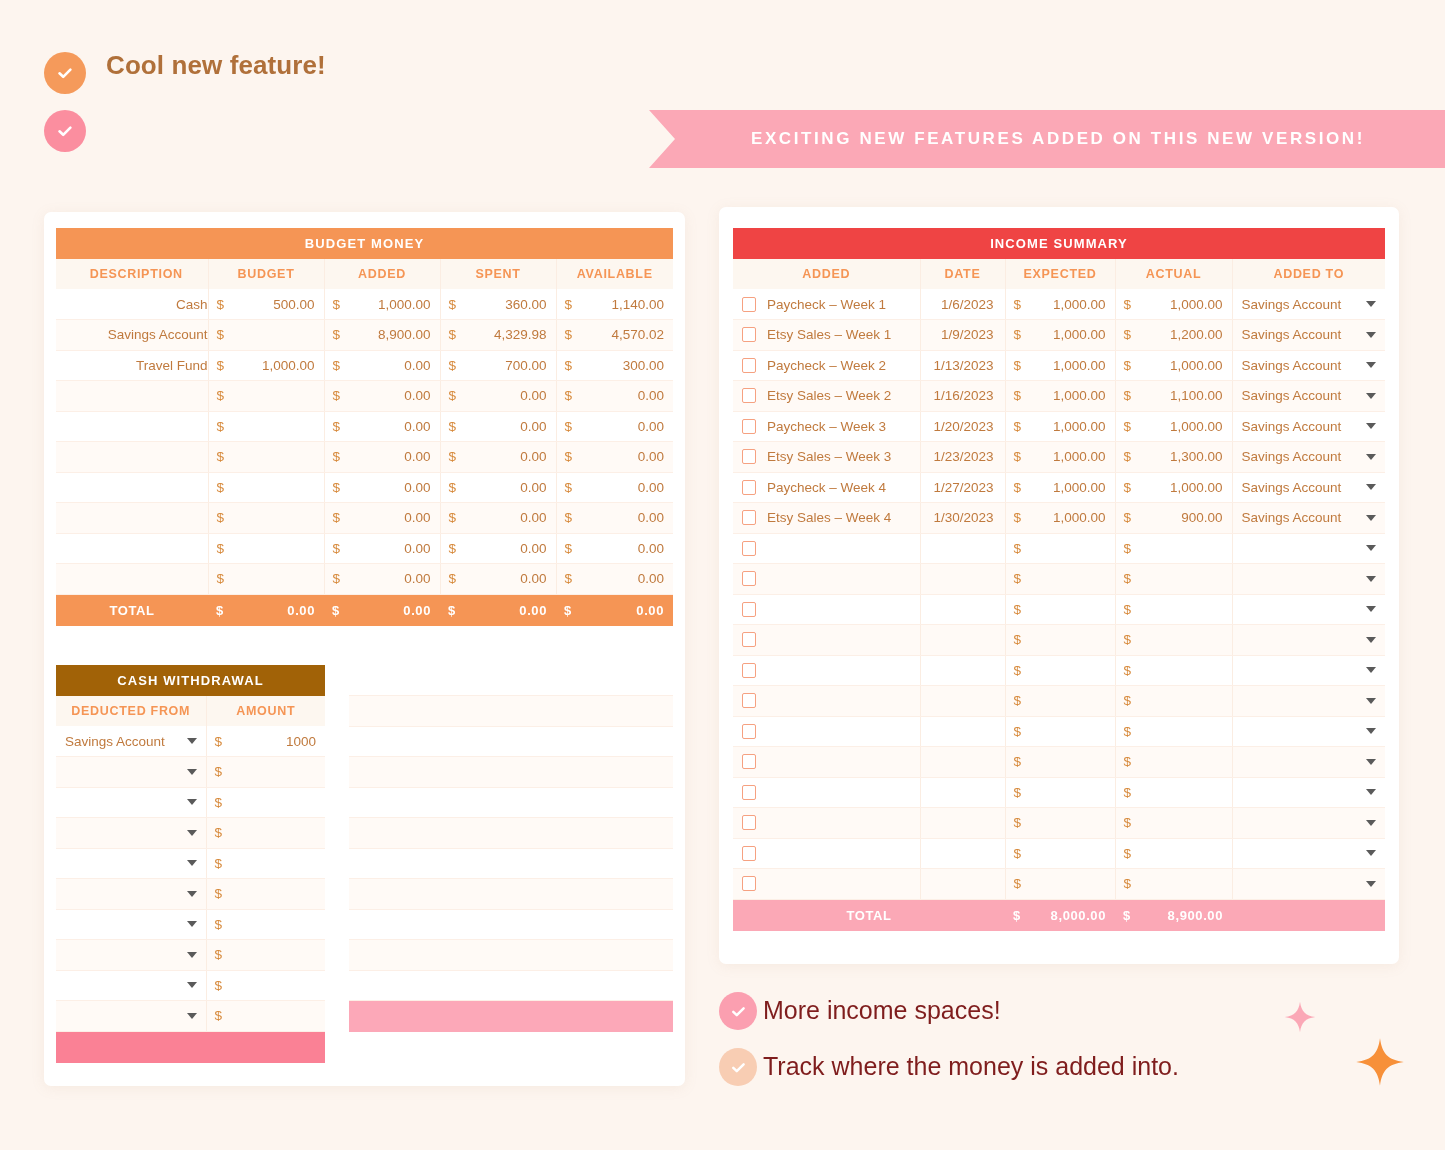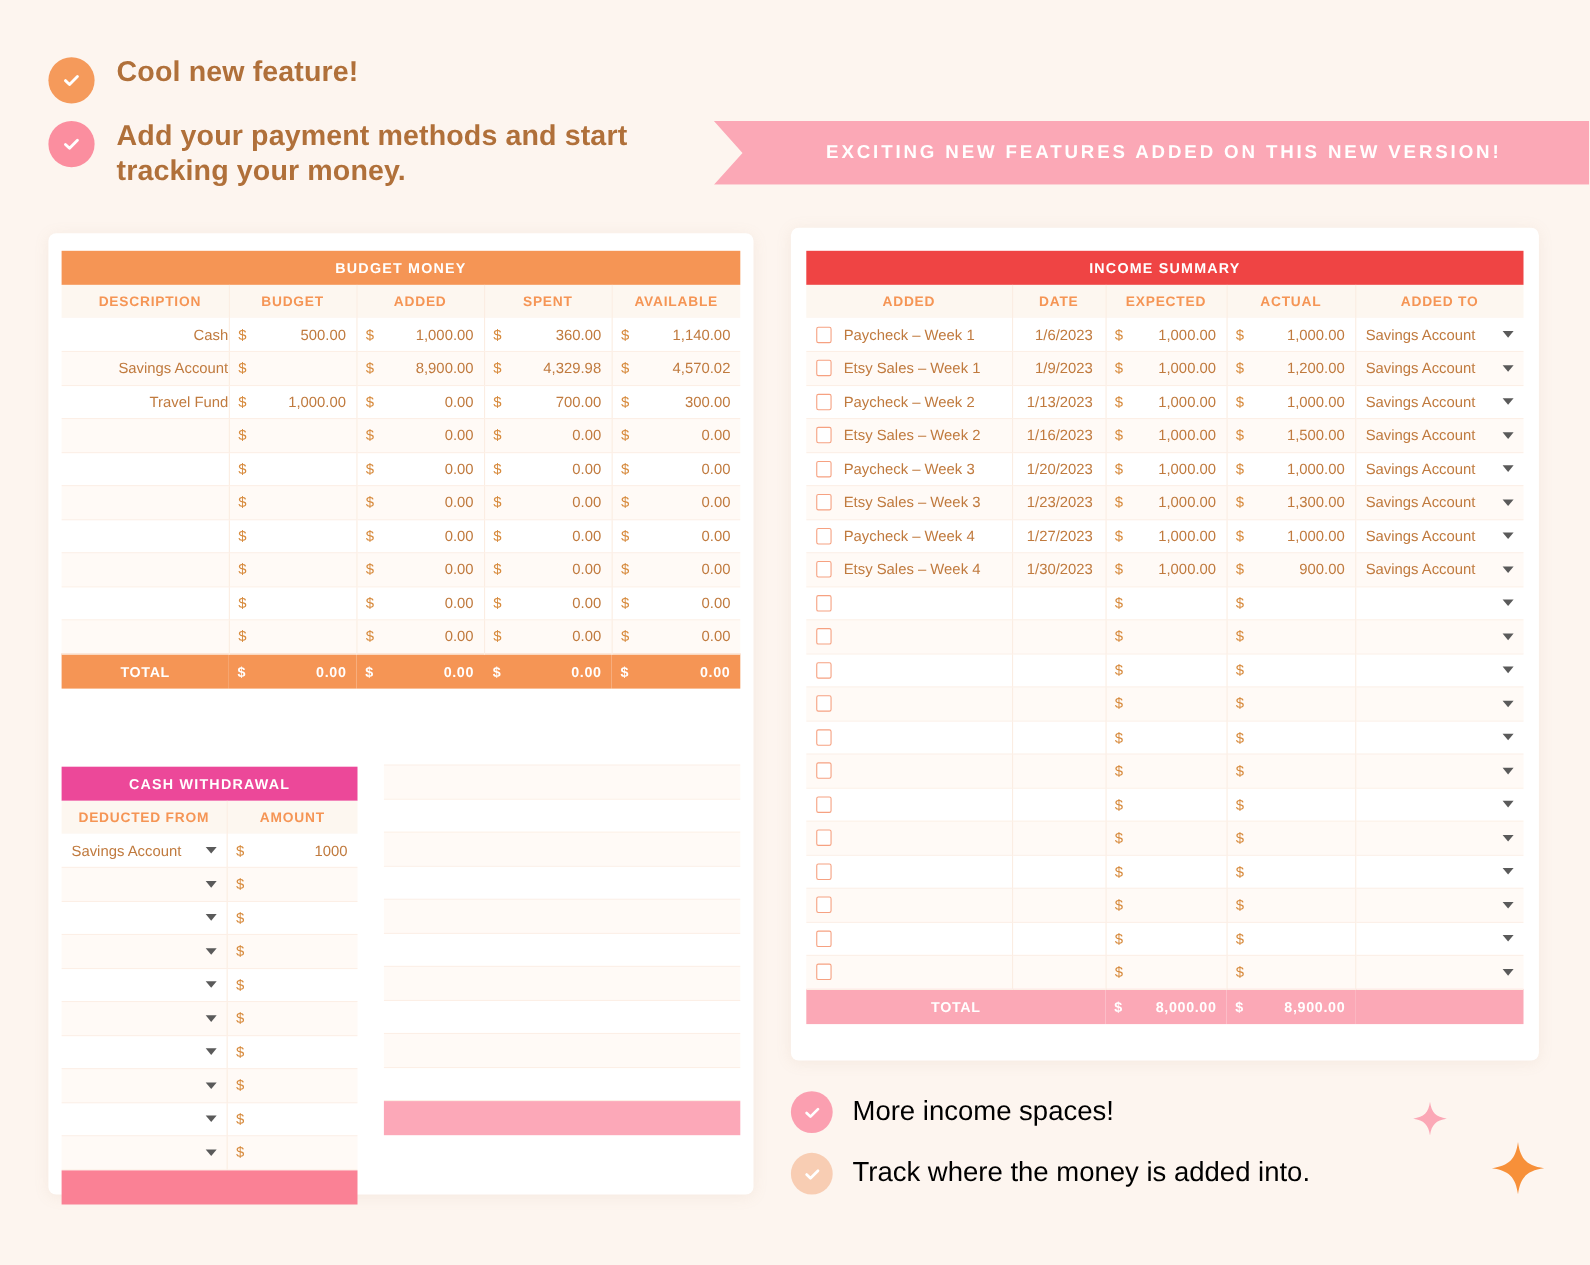--- a/index.html
+++ b/index.html
@@ -230,7 +230,6 @@
           <path d="M4.5 10.3 L8.2 13.8 L15.4 6.6" fill="none" stroke="#fff" stroke-width="2.6" stroke-linecap="round" stroke-linejoin="round"></path>
         </svg>
     </span>
-    <span class="feature-text" style="max-width:470px">Add your payment methods and start tracking your money.</span>
   </div>
 </div>
 

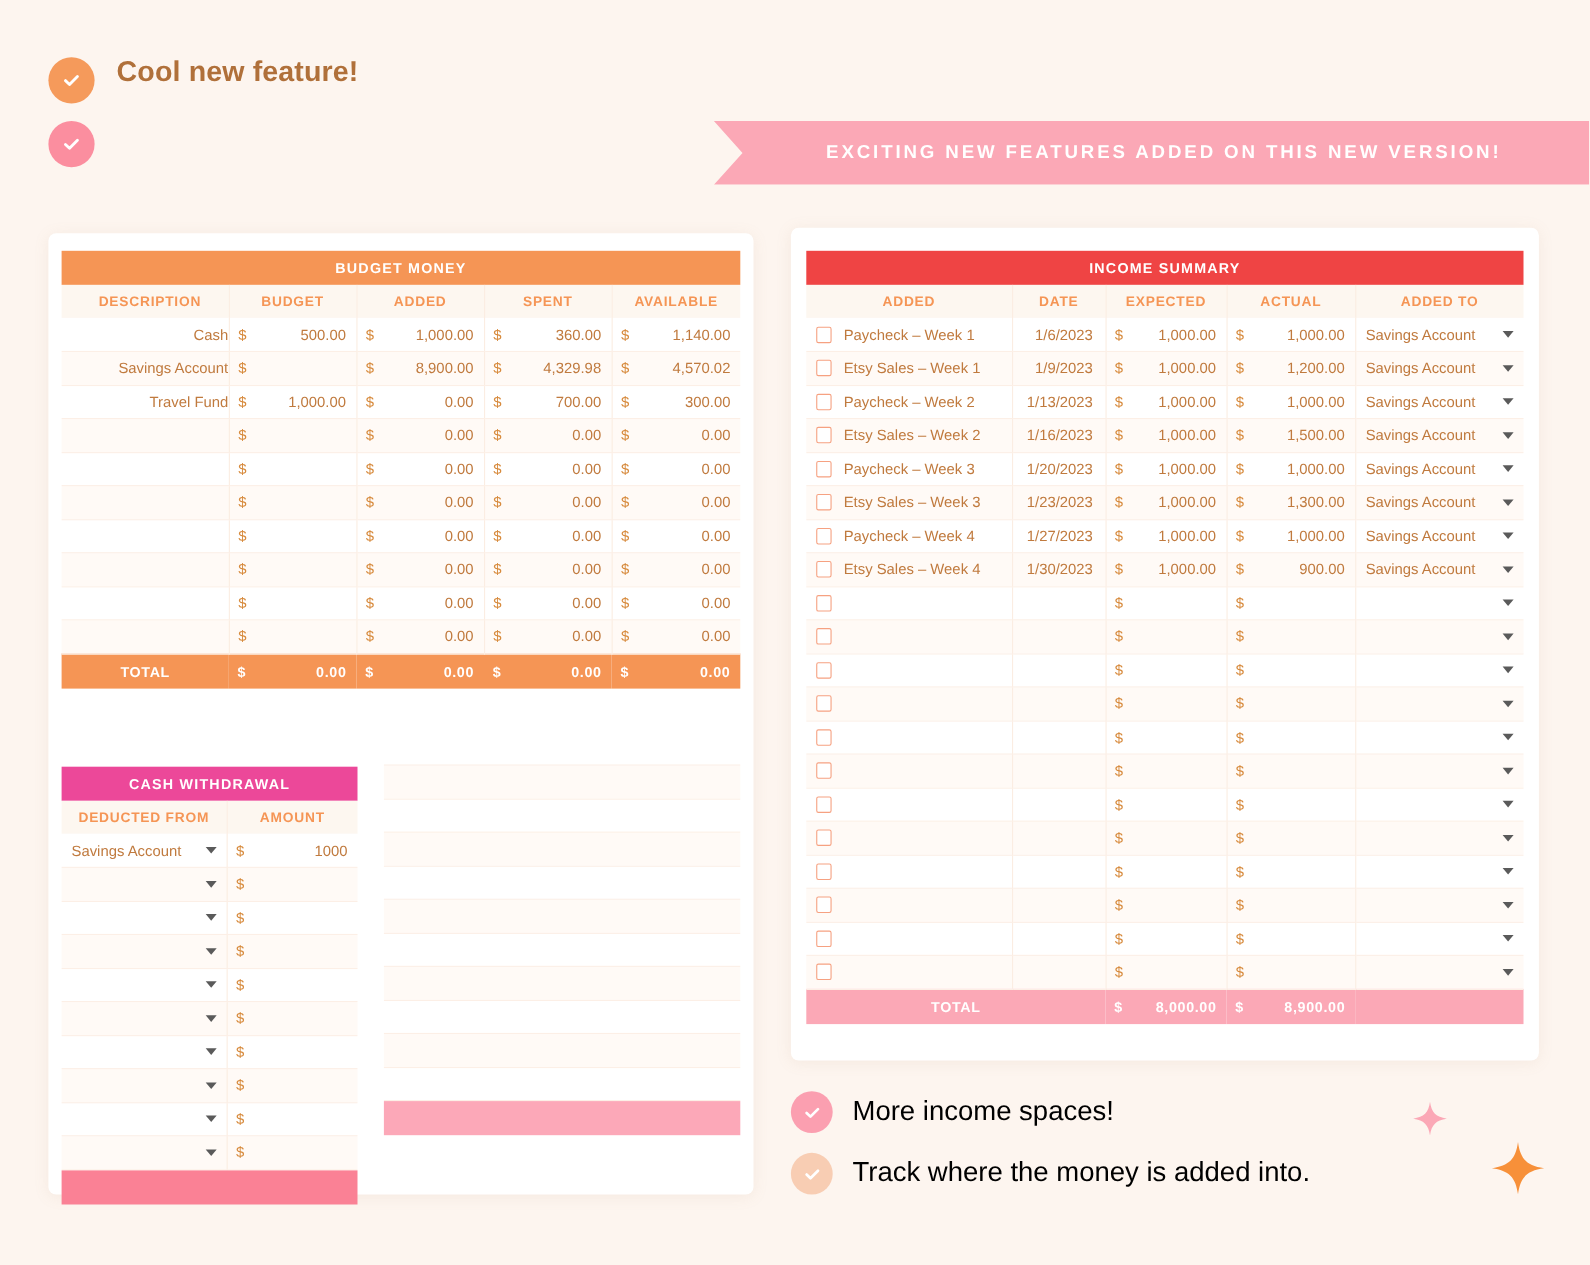--- a/index.html
+++ b/index.html
@@ -886,7 +886,7 @@
             <td>
               <div class="money-cell">
                 <span class="sym">$</span>
-                <span class="val">1,500.00</span>
+                <span class="val">1,100.00</span>
               </div>
             </td>
             <td>

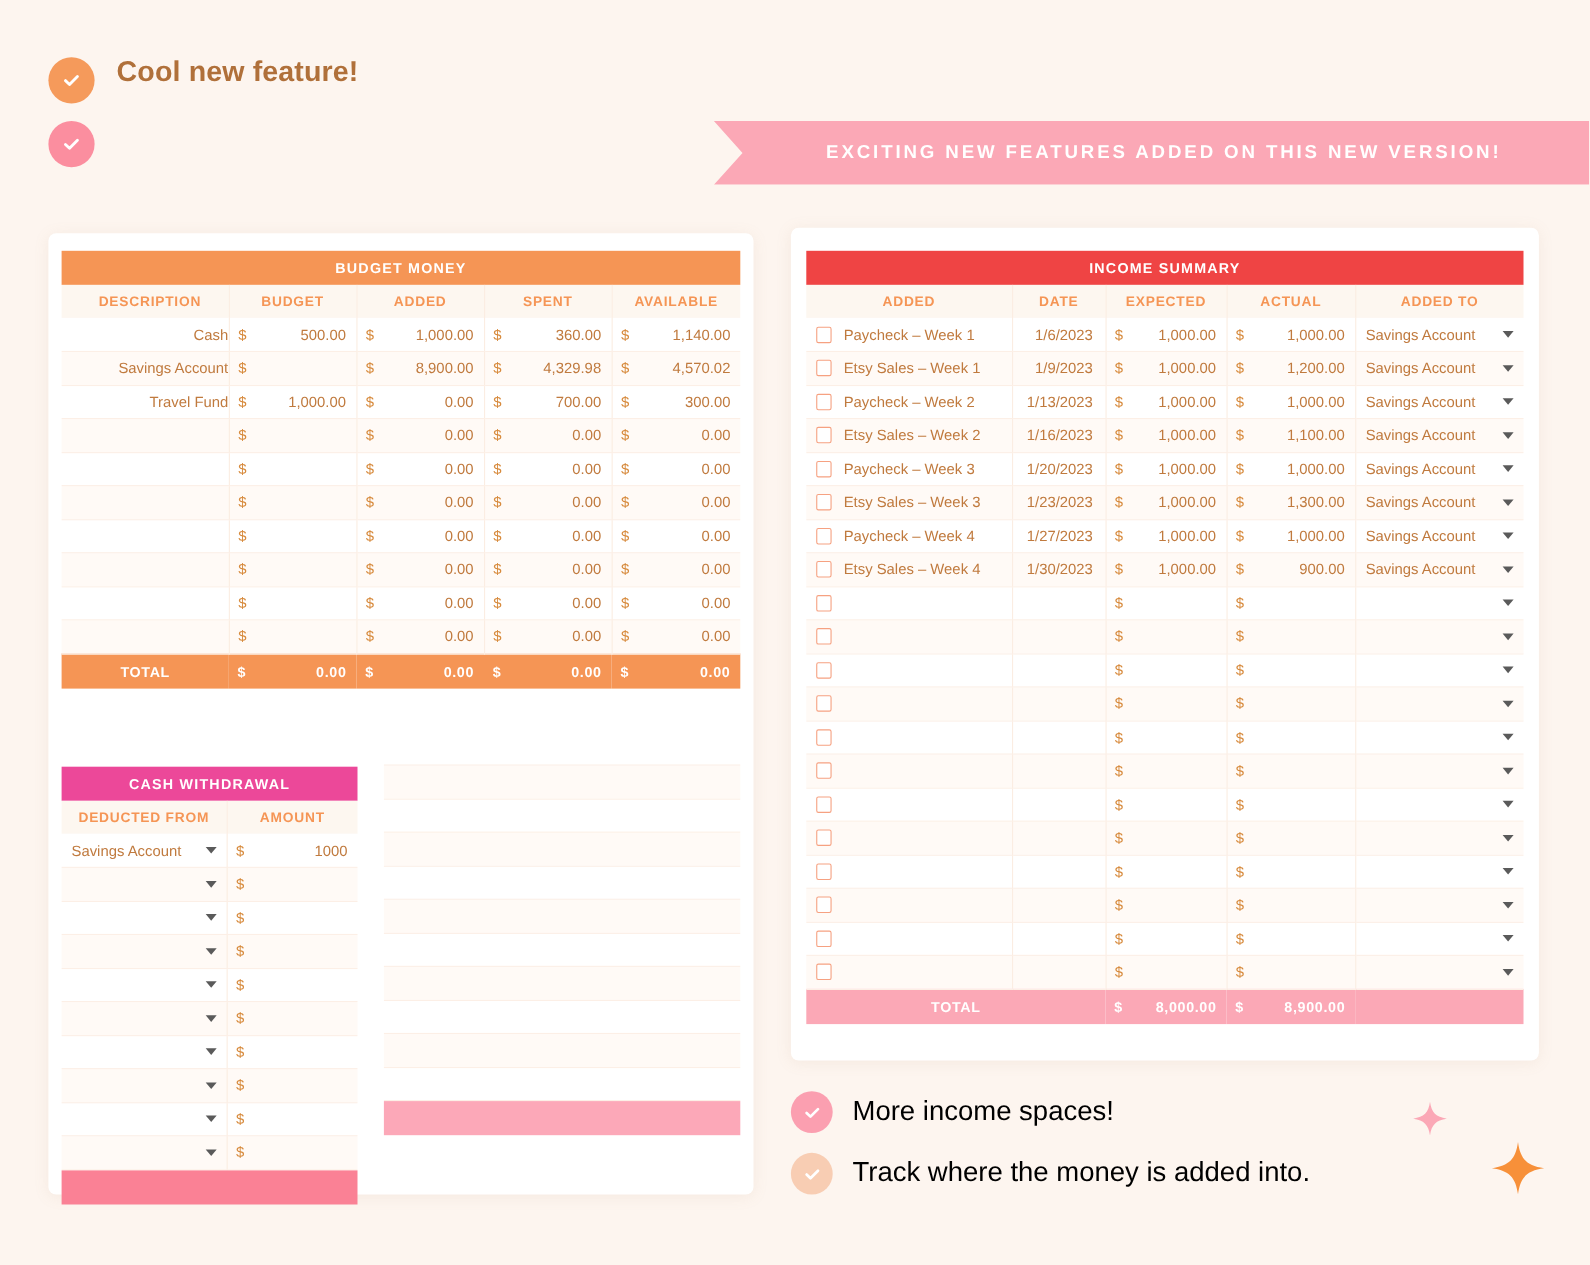--- a/index.html
+++ b/index.html
@@ -90,7 +90,7 @@
   }
   .title-orange { background: #F59555; }
   .title-pink   { background: #ef4444; }
-  .title-pink-deep { background: #ec4899; margin-top: 32px; }
+  .title-pink-deep { background: #a16207; }
 
   .colhead td {
     background: #FDF7F0;

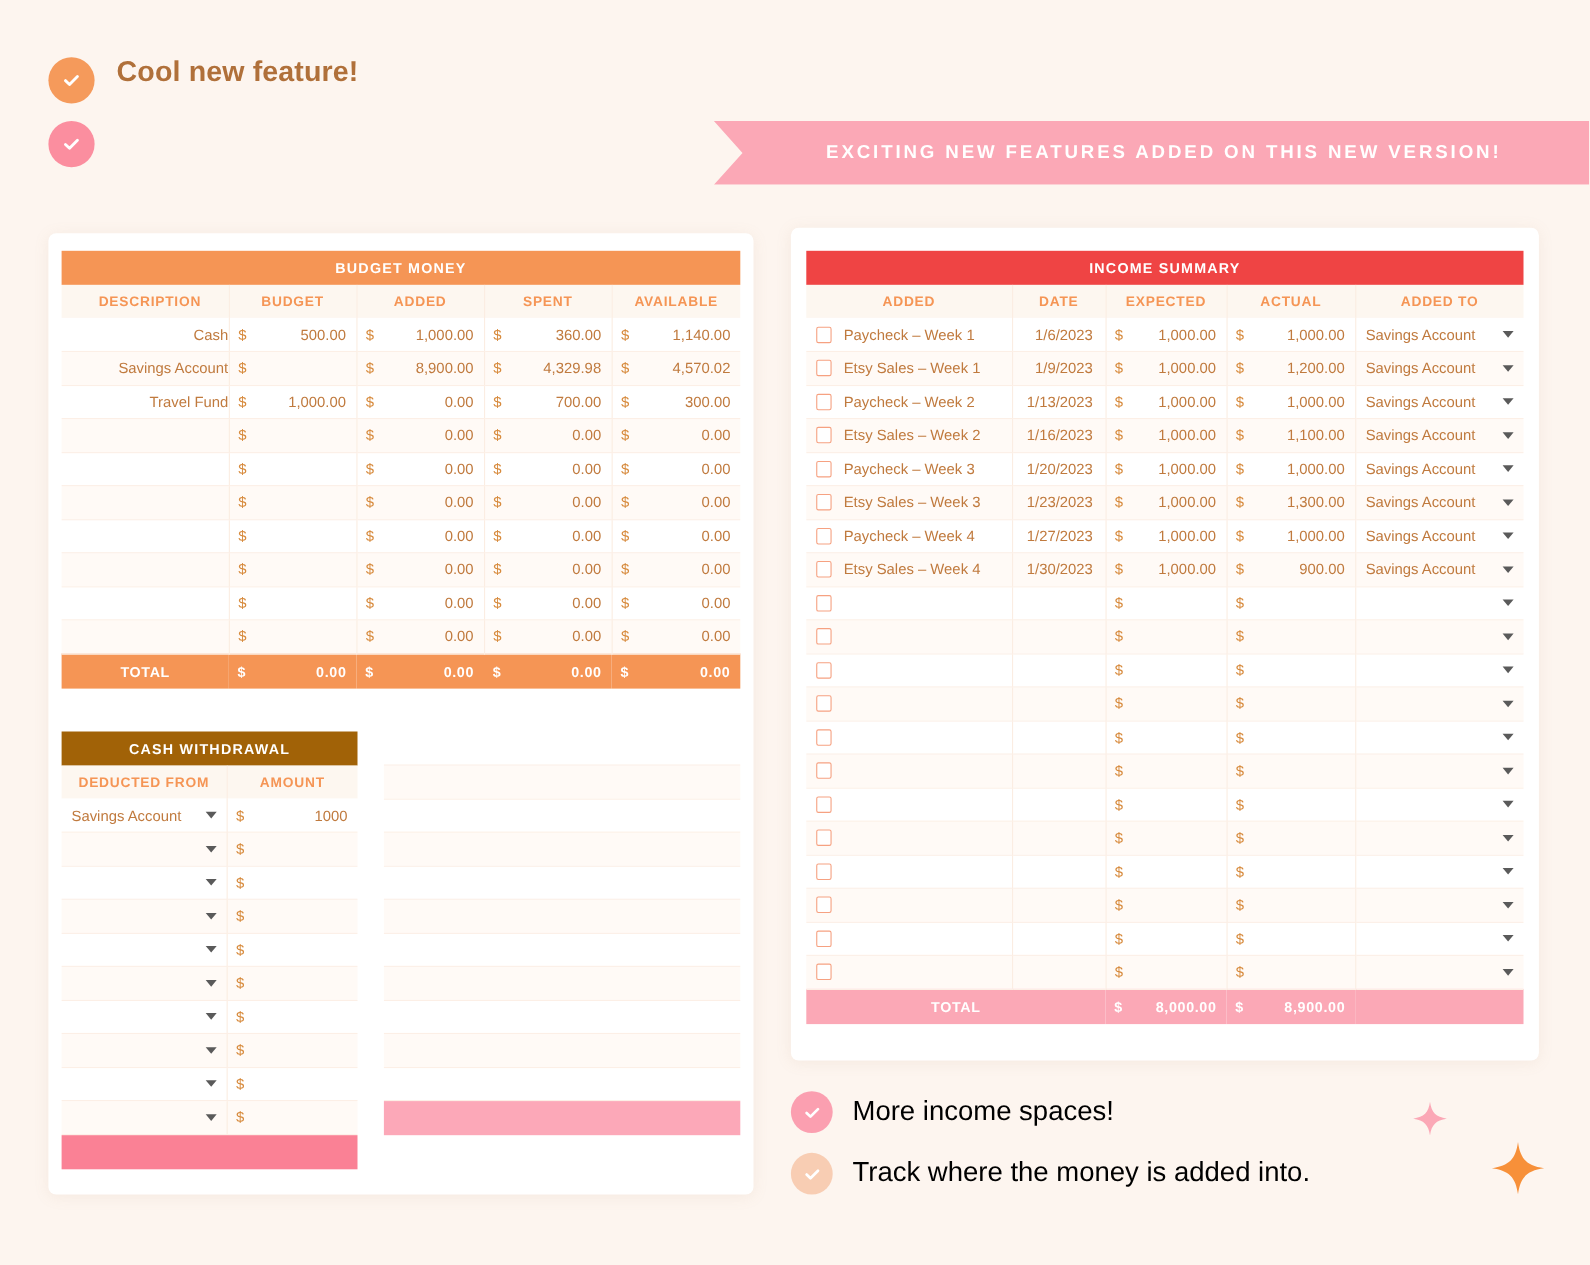--- a/index.html
+++ b/index.html
@@ -203,9 +203,9 @@
   }
   .bottom-row .check-badge { width: 38px; height: 38px; flex: 0 0 38px; }
   .bottom-text {
-    margin-left: 18px;
+    margin-left: 6px;
     font-size: 25px;
-    color: #000000;
+    color: #7f1d1d;
   }
 
   .sparkle { position: absolute; }

